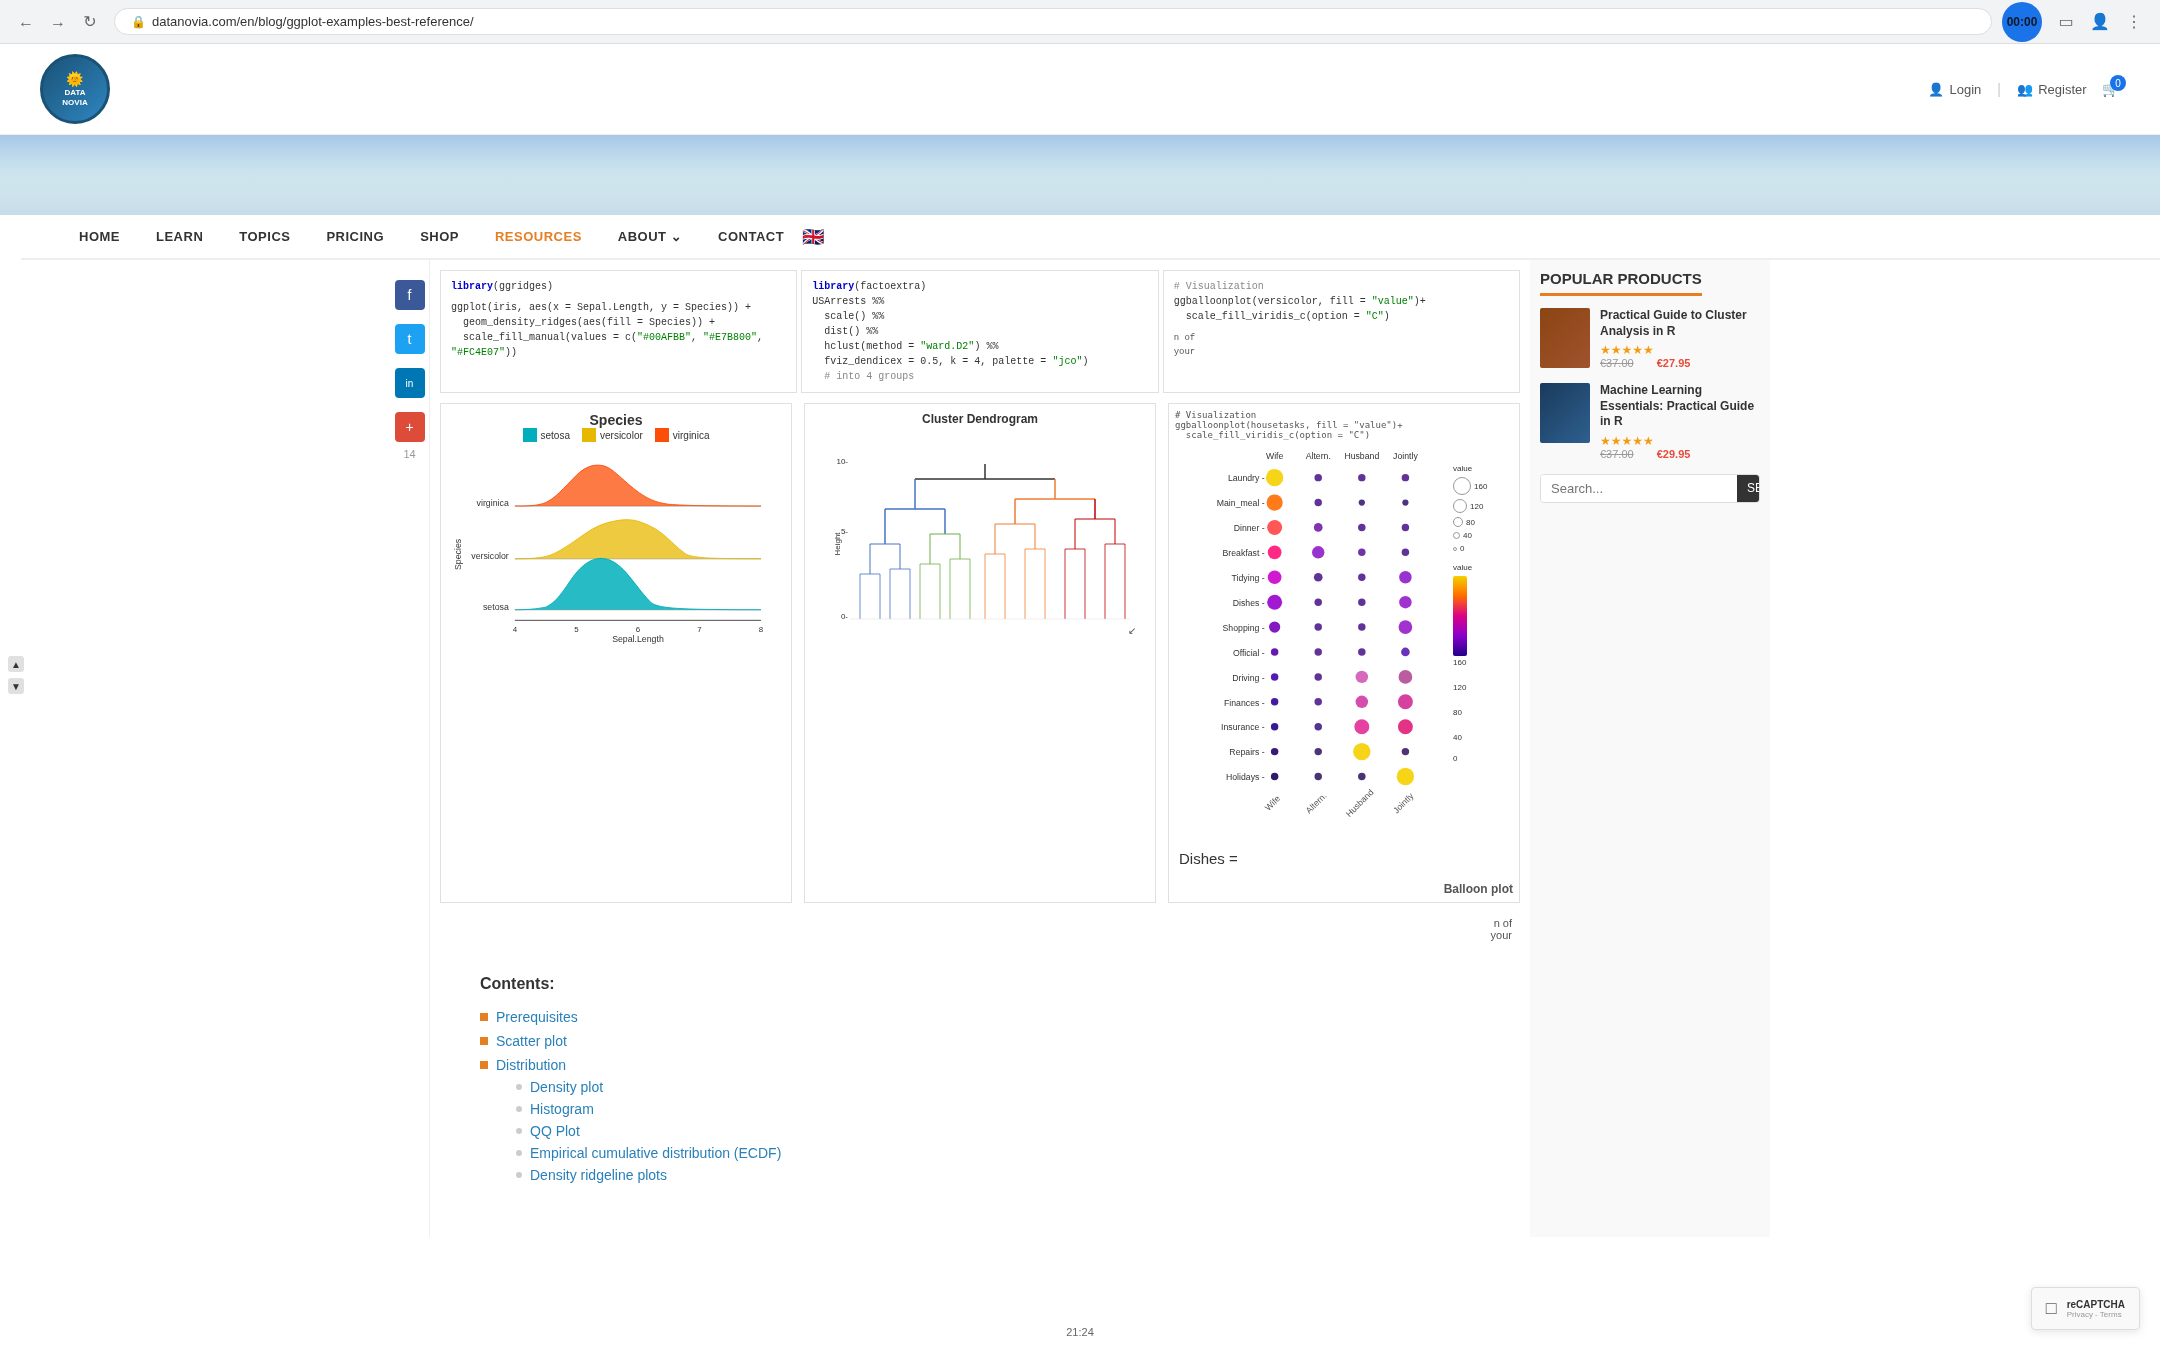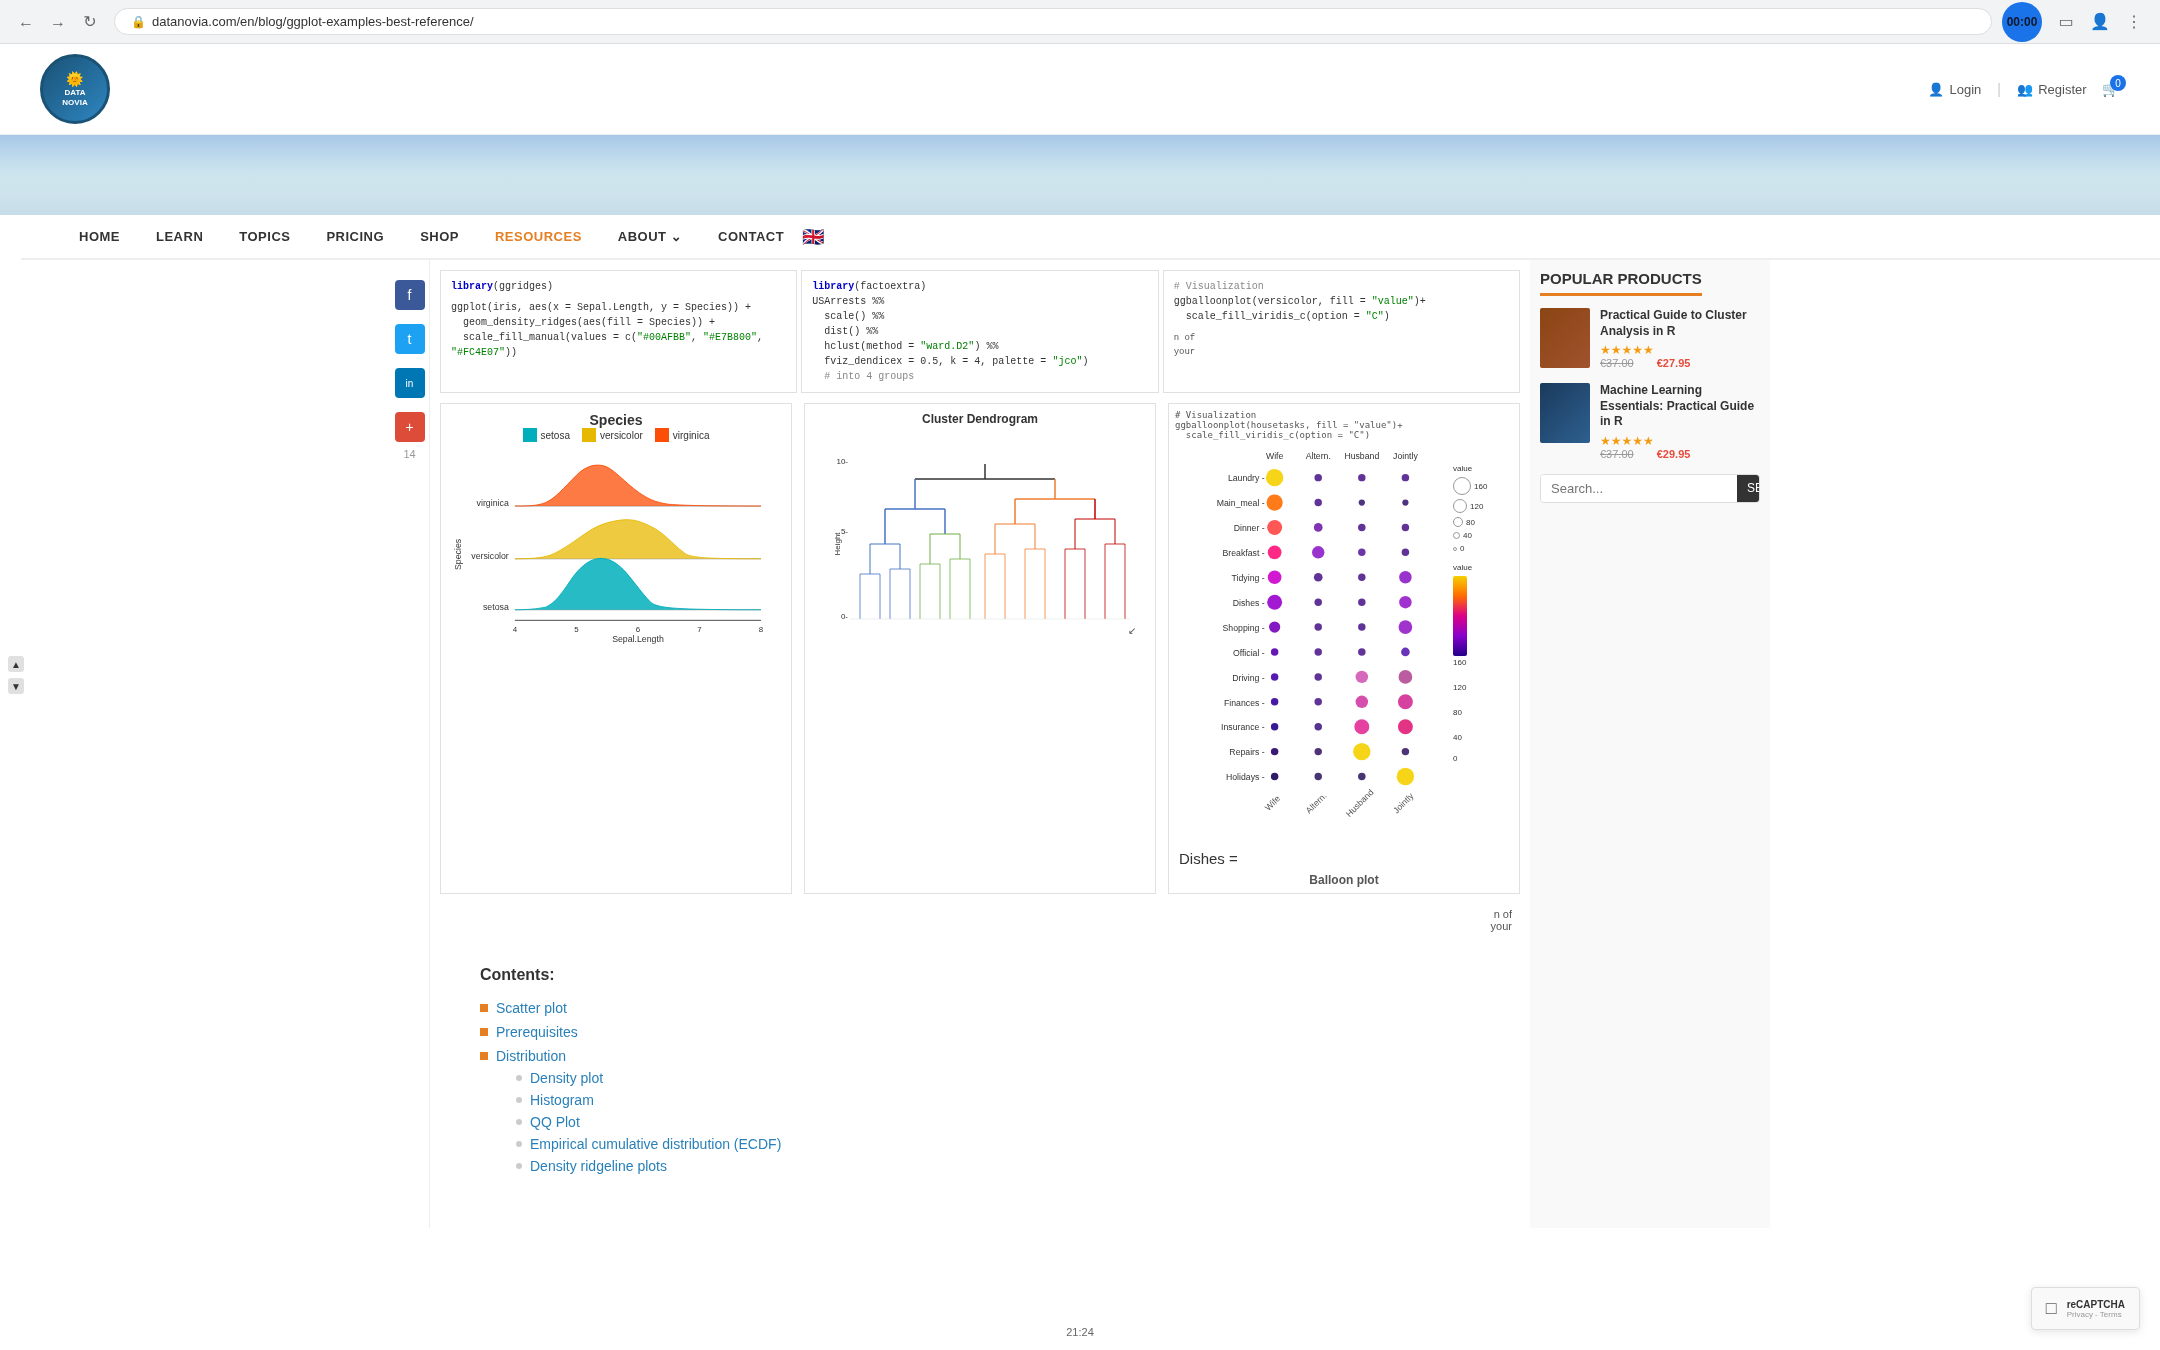--- a/index.html
+++ b/index.html
@@ -757,7 +757,7 @@
 
           <div class="dishes-text">Dishes =</div>
 
-          <div style="text-align:center; font-size:12px; font-weight:bold; margin-top:2px; color:#555;">Balloon plot</div>
+          <div style="text-align:right; font-size:12px; font-weight:bold; margin-top:11px; color:#555;">Balloon plot</div>
         </div>
       </div>
 

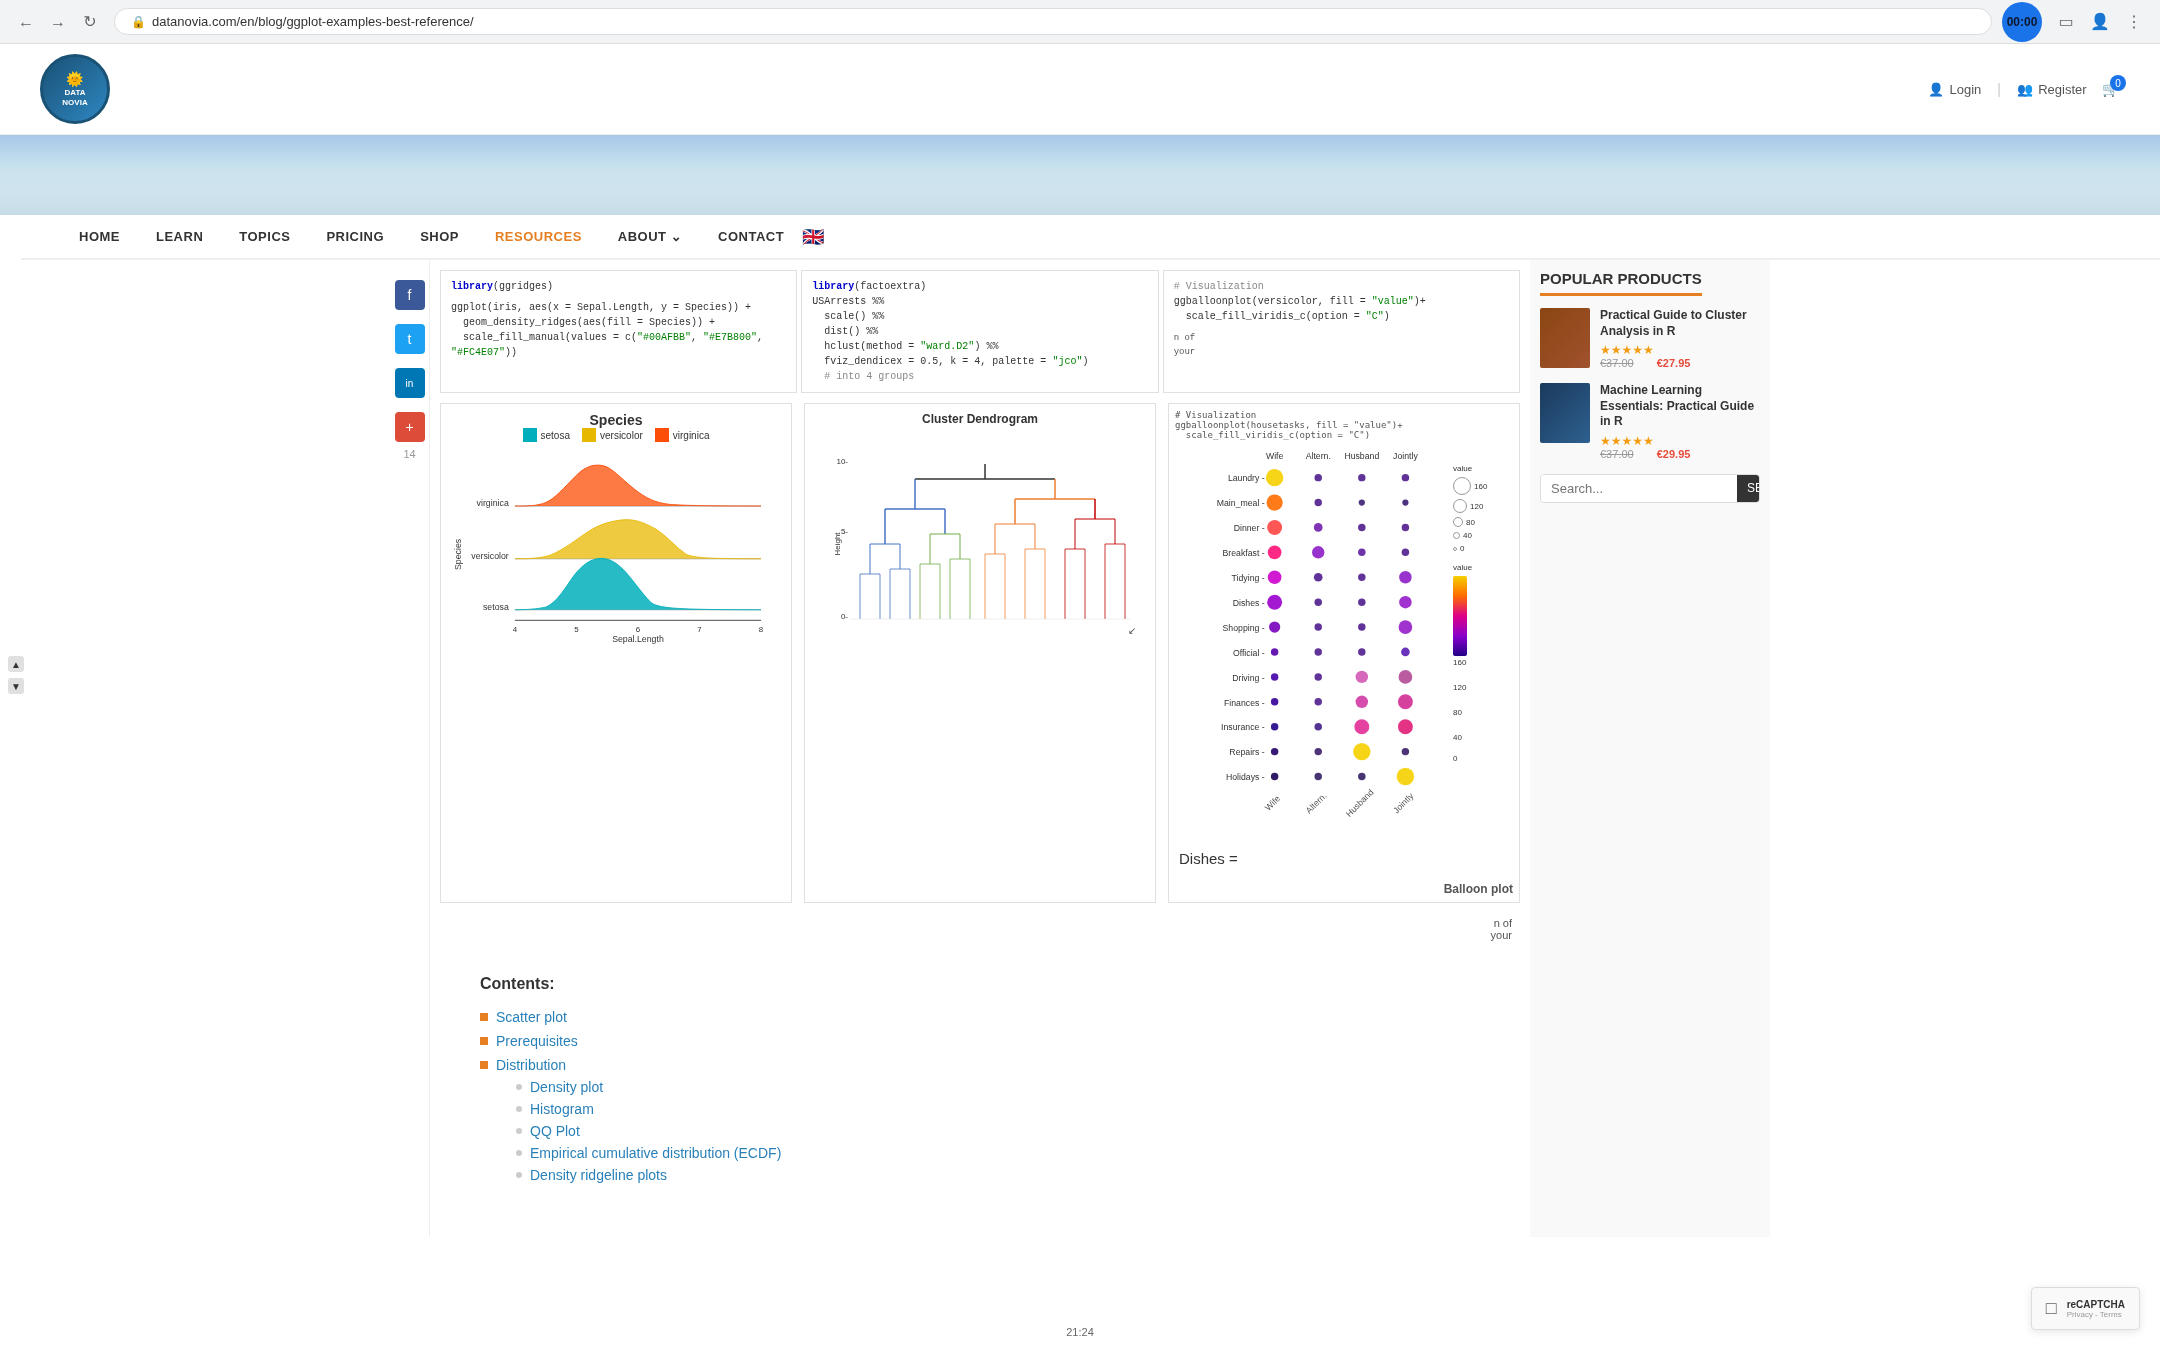--- a/index.html
+++ b/index.html
@@ -770,11 +770,11 @@
         <ul class="contents-list">
           <li>
             <span class="bullet-sq"></span>
-            <a class="contents-link">Scatter plot</a>
+            <a class="contents-link">Prerequisites</a>
           </li>
           <li>
             <span class="bullet-sq"></span>
-            <a class="contents-link">Prerequisites</a>
+            <a class="contents-link">Scatter plot</a>
           </li>
           <li>
             <span class="bullet-sq"></span>

